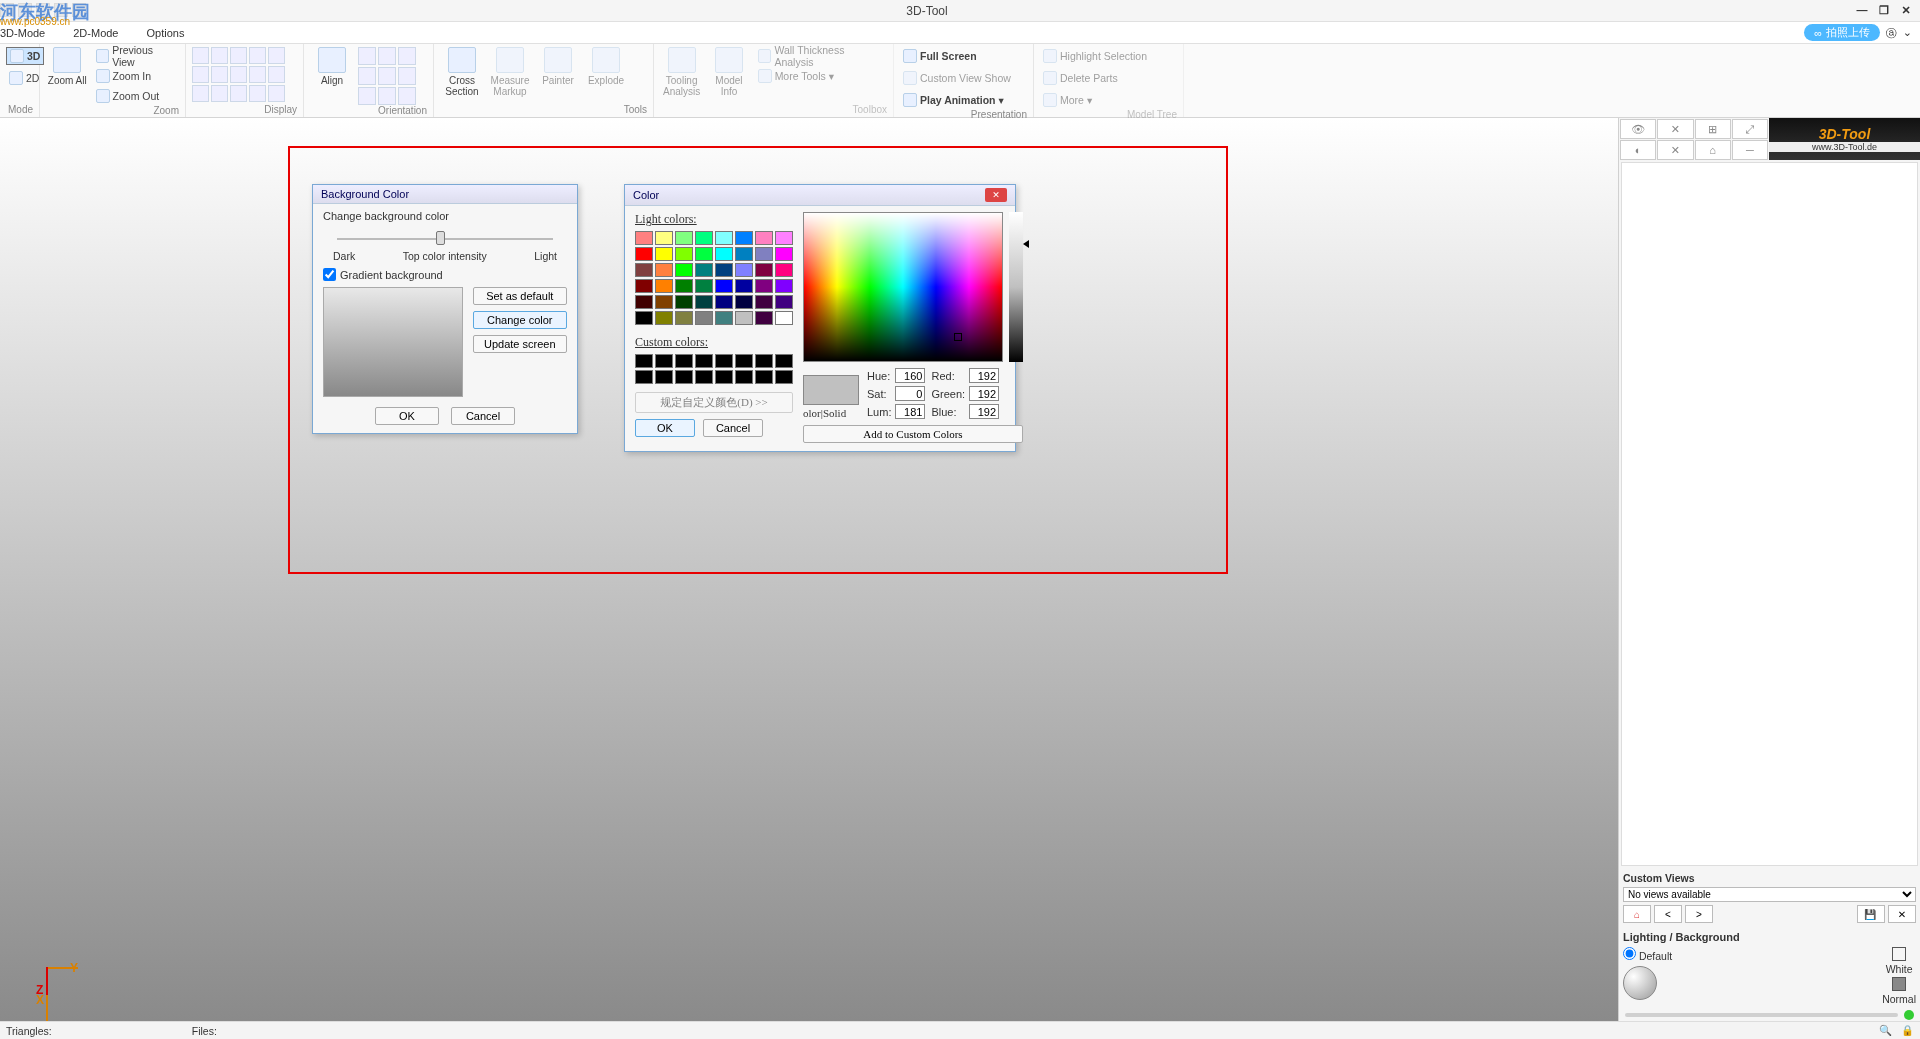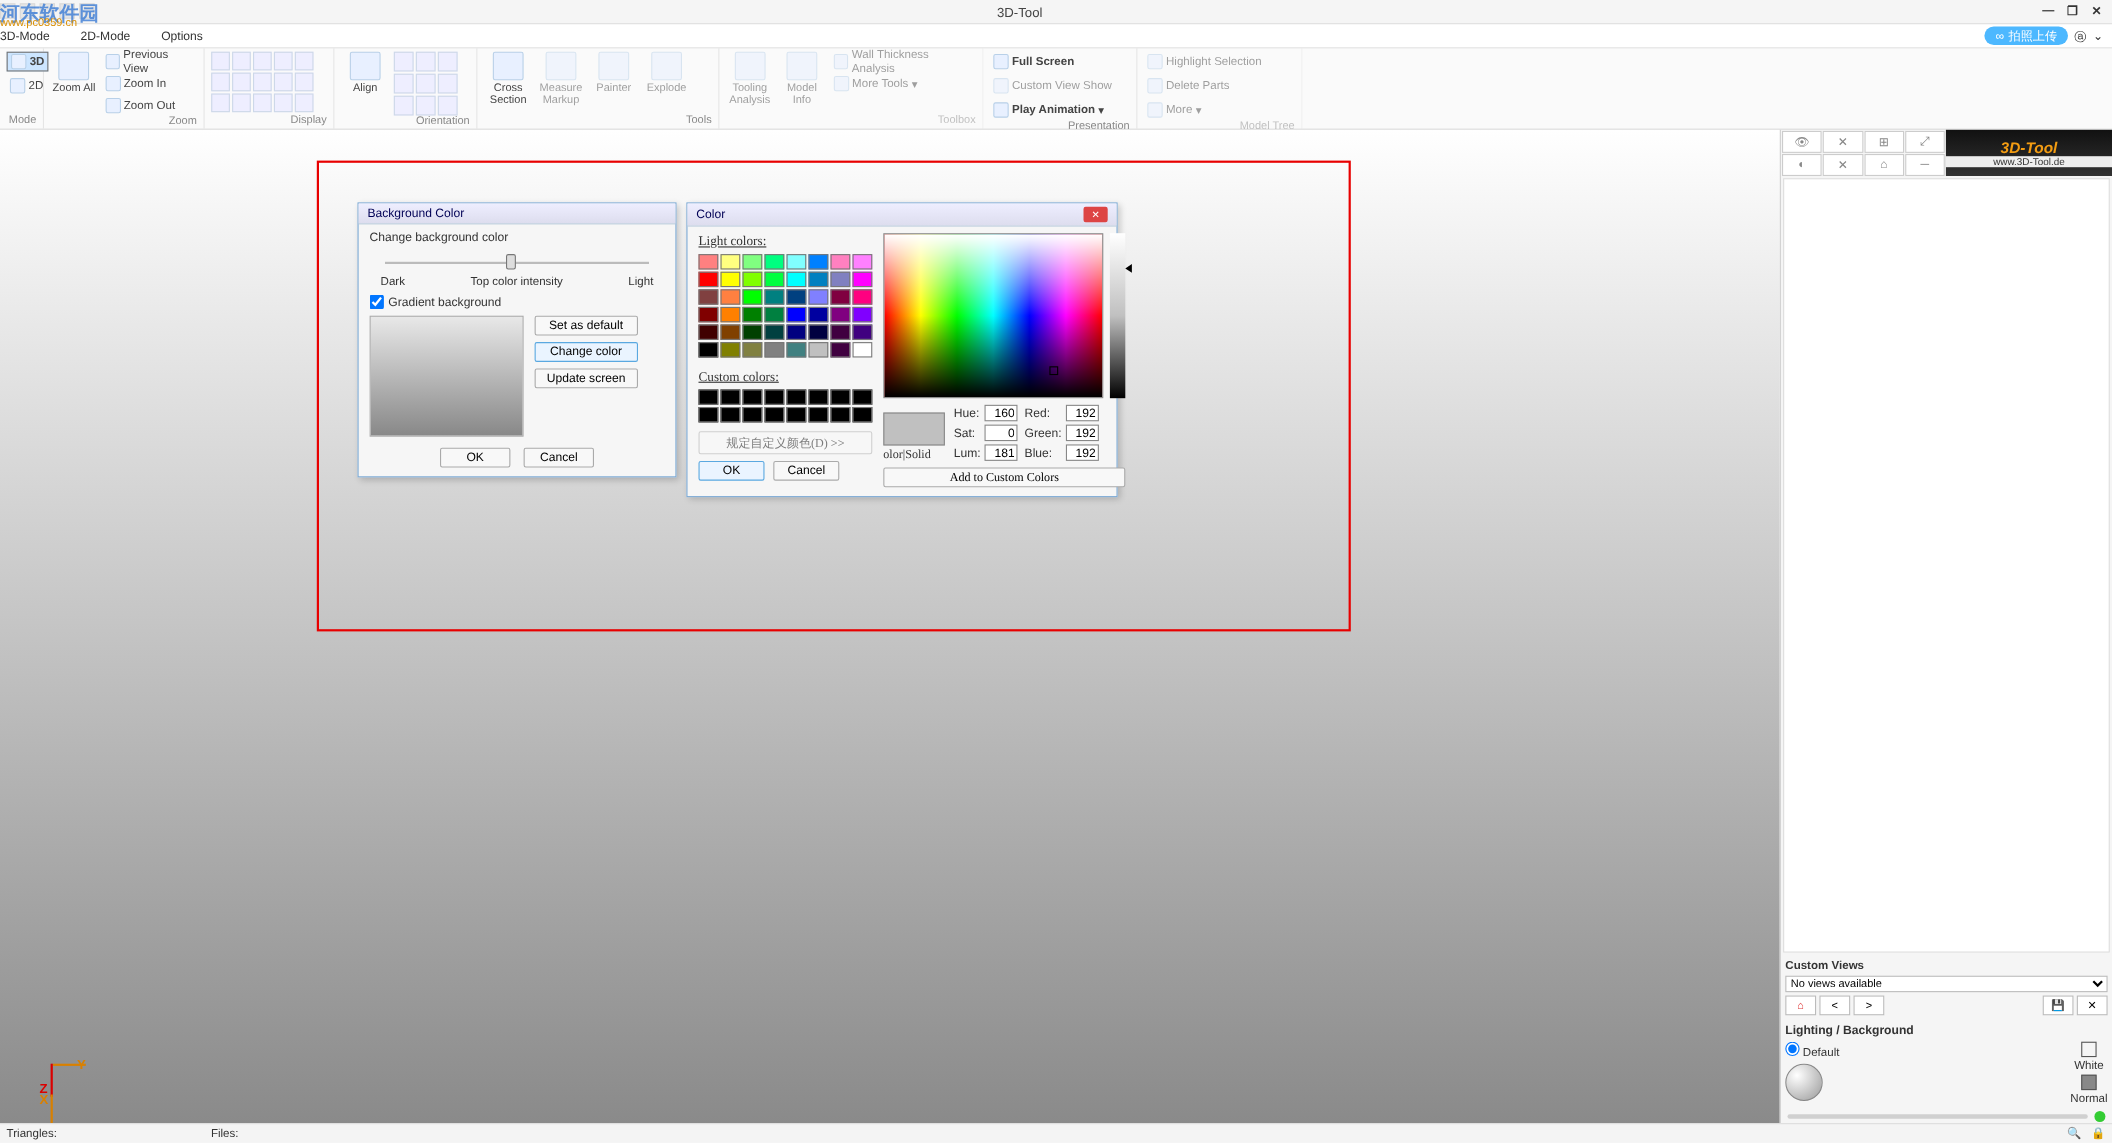--- a/index.html
+++ b/index.html
@@ -302,7 +302,7 @@
       <div class="xl"></div>
   </div>
 
-  <div class="dialog" style="left:325px;top:66px;width:290px">
+  <div class="dialog" style="left:312px;top:66px;width:266px">
     <div class="dtitle">
         <span>Background Color</span>
       </div>

